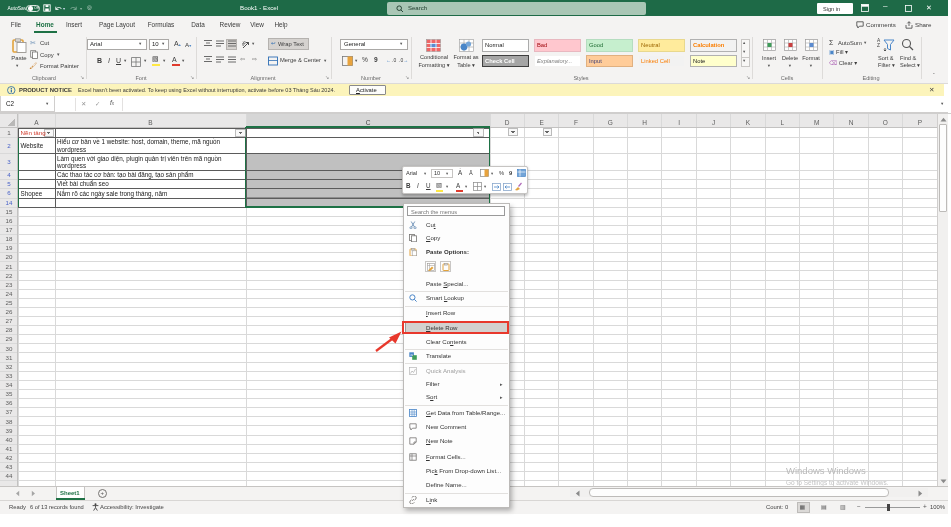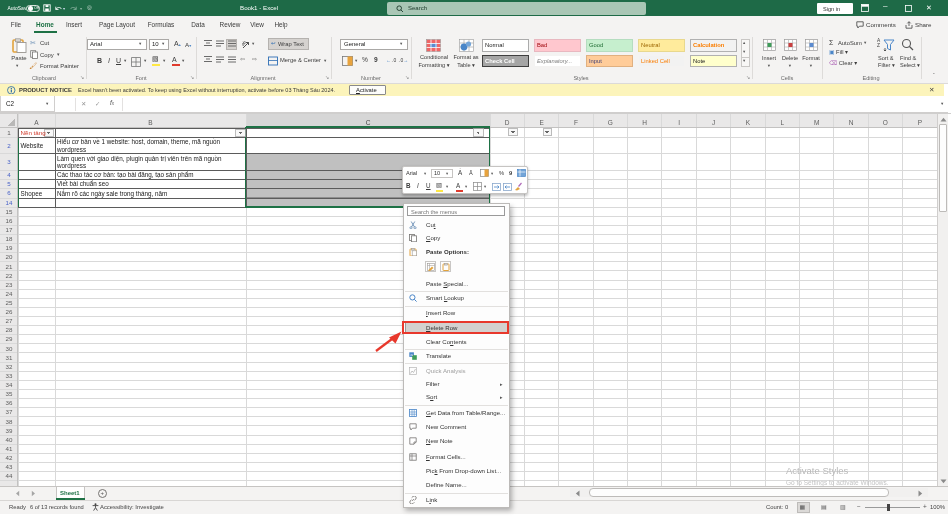--- a/index.html
+++ b/index.html
@@ -494,7 +494,7 @@
 <div class="ab" style="left:887px;top:504px;width:3px;height:7px;background:#444;"></div>
 <div class="tx" style="left:923px;top:502.5px;font-size:6.5px;color:#555;">+</div>
 <div class="tx" style="left:930px;top:503.5px;font-size:5.9px;color:#444;">100%</div>
-<div class="tx" style="left:786px;top:465px;font-size:9.5px;color:#b9b9b9;">Activate Styles</div>
+<div class="tx" style="left:786px;top:465px;font-size:9.5px;color:#b9b9b9;">Windows Windows</div>
 <div class="tx" style="left:786px;top:478.5px;font-size:6.5px;color:#c3c3c3;">Go to Settings to activate Windows.</div>
 <div class="ab" style="left:402px;top:166px;width:126px;height:28px;background:#fff;border:1px solid #c6c4c2;border-radius:2px;box-shadow:0 1.5px 3px rgba(0,0,0,0.25);"></div>
 <div class="tx" style="left:406px;top:170px;font-size:5.6px;color:#333;">Arial</div>

